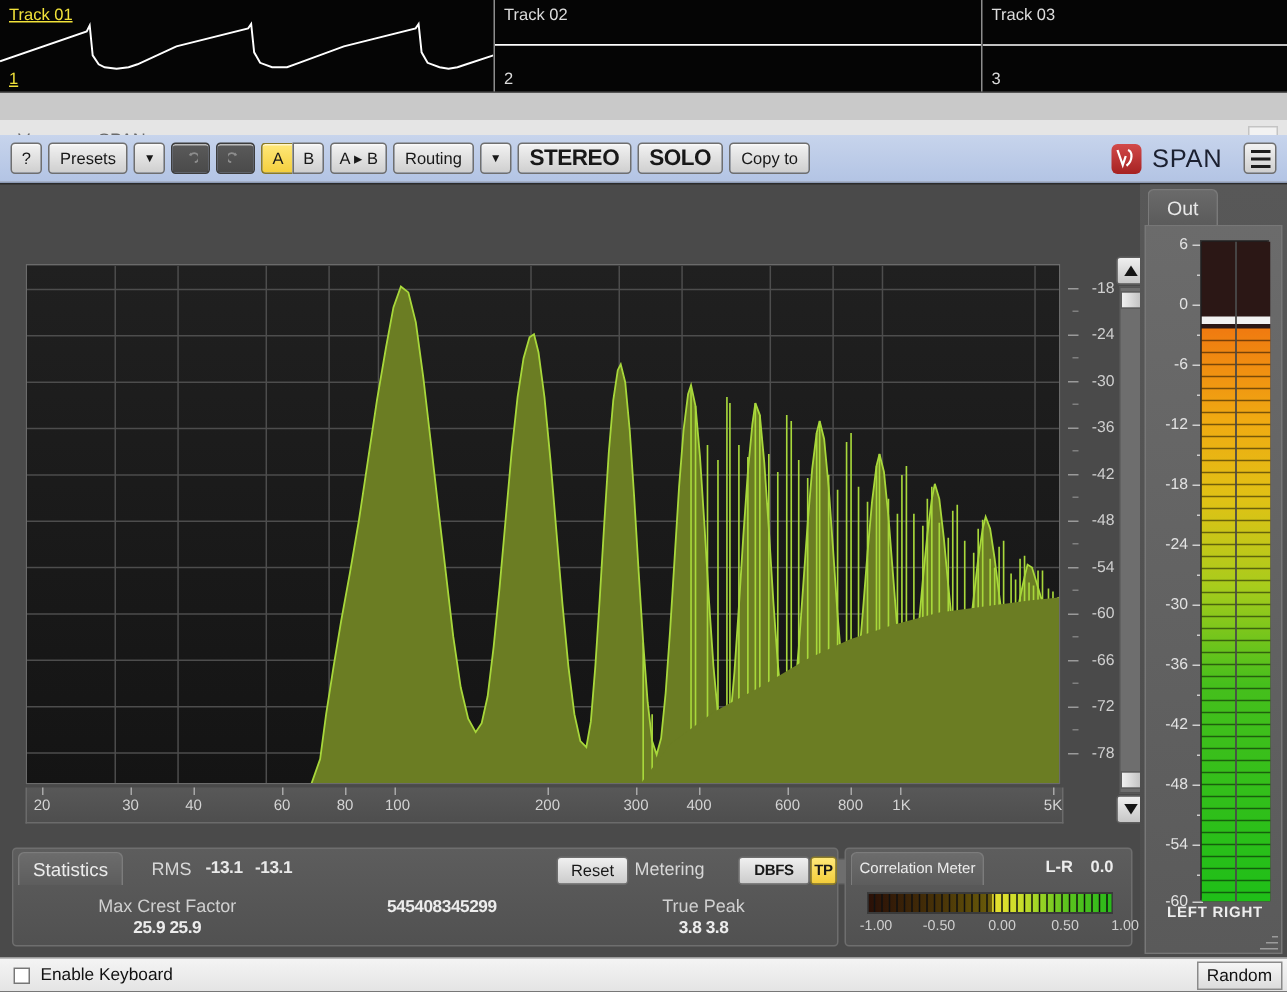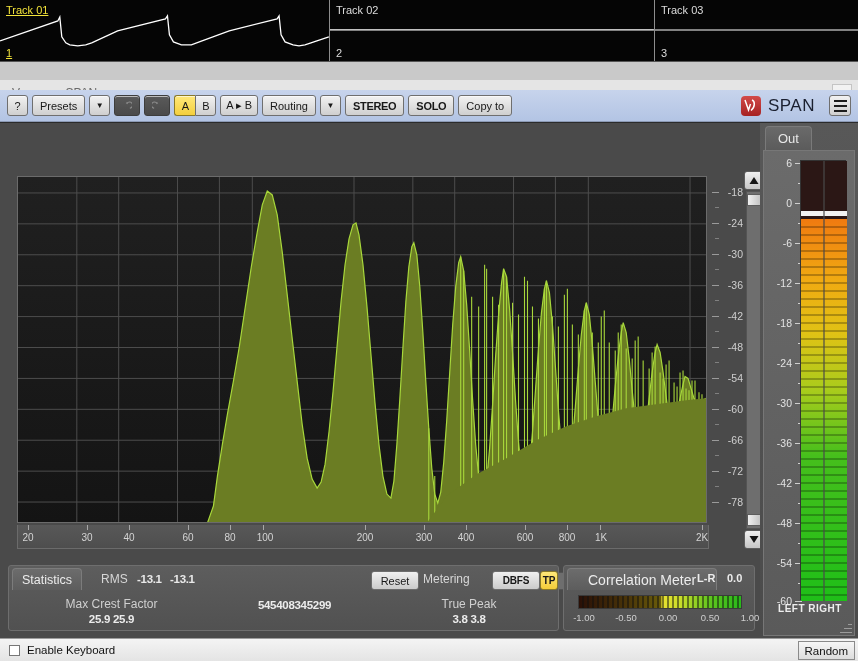--- a/index.html
+++ b/index.html
@@ -42,7 +42,7 @@
        box-shadow:0 1px 0 rgba(255,255,255,.6) inset; }
   .tb.narrow{ padding:0 5px; }
   .tb.sq{ width:21px; padding:0; }
-  .tb.cond{ font-stretch:condensed; letter-spacing:-0.3px; font-size:11px; font-weight:bold; }
+  .tb.cond{ font-stretch:condensed; letter-spacing:-0.3px; font-size:15px; font-weight:bold; }
   .tb.dark{ background:linear-gradient(#5a5a5a,#4a4a4a); border-color:#3d3d3d; color:#8d8d8d; width:26px; }
   .tb.on{ background:linear-gradient(#ffe879,#f4cf3e); border-color:#8a7a28; }
   .ab-group{ display:flex; }

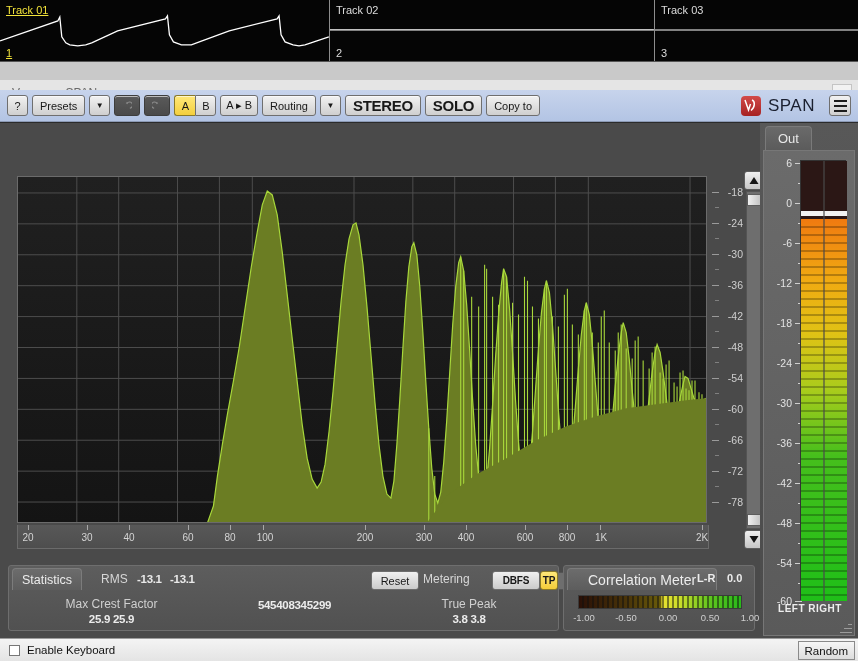--- a/index.html
+++ b/index.html
@@ -402,7 +402,7 @@
         <div class="xtick" style="left:582px"></div>
           <div class="xlab" style="left:583px">1K</div>
         <div class="xtick" style="left:684px"></div>
-          <div class="xlab" style="left:684px">2K</div>
+          <div class="xlab" style="left:684px">5K</div>
         <div class="xtick" style="left:743px"></div>
 
       </div>

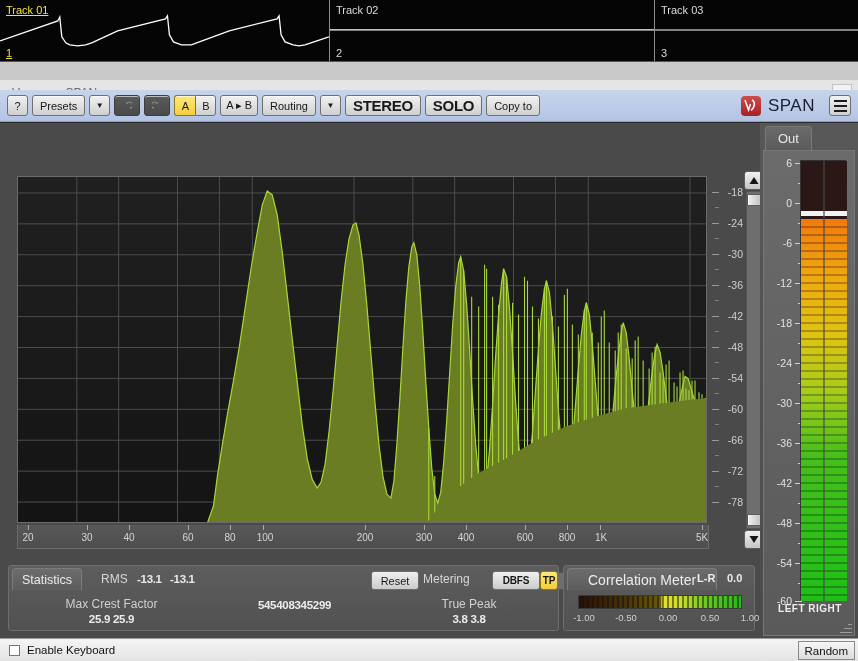--- a/index.html
+++ b/index.html
@@ -146,10 +146,10 @@
   
   .corr{ position:absolute; left:563px; top:442px; width:192px; height:66px;
          background:linear-gradient(#5d5d5d,#515151); border:1px solid #6e6e6e; border-radius:3px; }
-  .corr-tab{ position:absolute; left:3px; top:2px; height:22px; padding:0 20px;
+  .corr-tab{ position:absolute; left:3px; top:2px; height:22px; padding:0 5px;
              background:linear-gradient(#6c6c6c,#5d5d5d); border:1px solid #7c7c7c;
              border-bottom:none; border-radius:4px 4px 0 0;
-             font-size:14px; color:#ececec; display:flex; align-items:center; }
+             font-size:10px; color:#ececec; display:flex; align-items:center; }
   .corr-lr{ position:absolute; left:133px; top:6px; font-size:11px; font-weight:bold; color:#ececec; }
   .corr-val{ position:absolute; left:163px; top:6px; font-size:11px; font-weight:bold; color:#ececec; }
   .corr-bar{ position:absolute; left:14px; top:29px; width:164px; height:14px;

